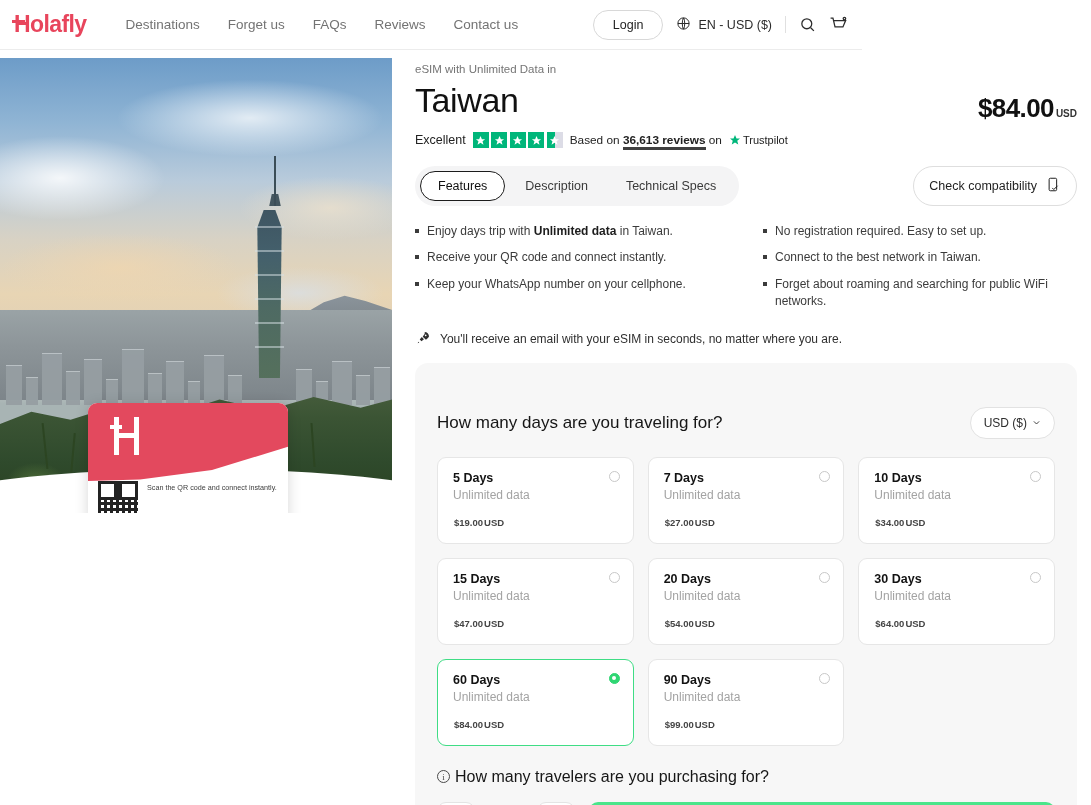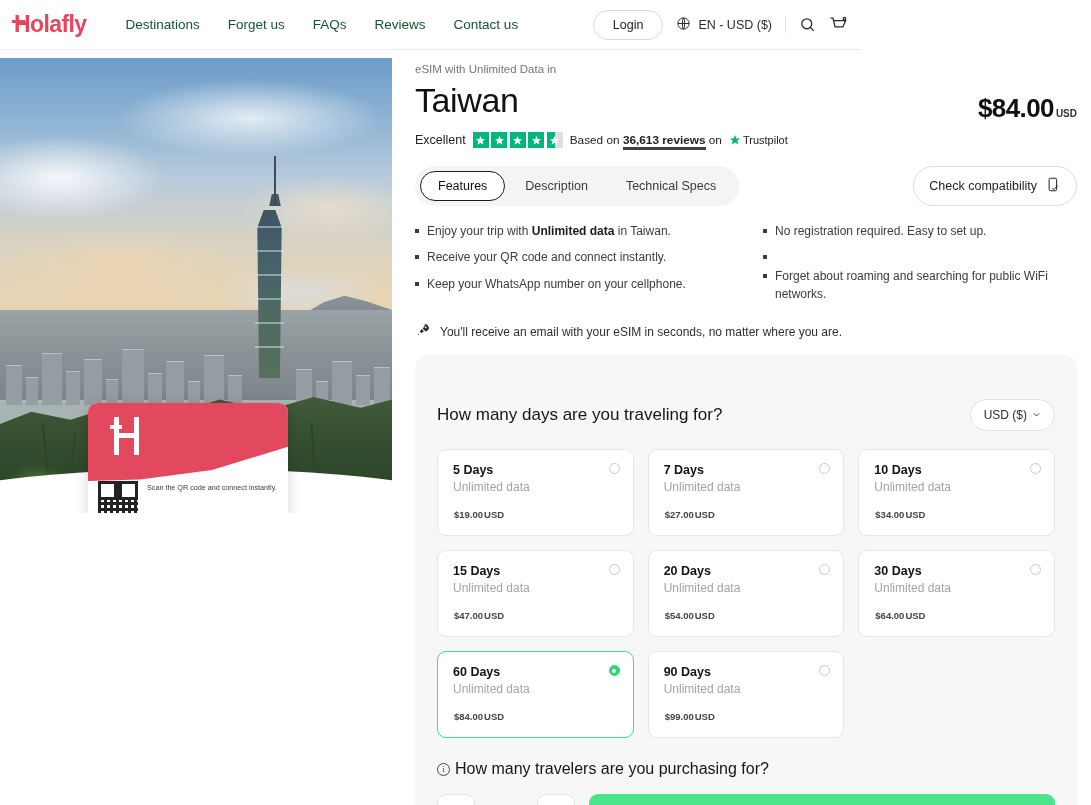--- a/index.html
+++ b/index.html
@@ -32,7 +32,7 @@
   }
   .nav { display: flex; align-items: center; margin-left: 39px; gap: 28px; }
   .nav a {
-    font-size: 13.5px; color: #14532d; text-decoration: none; white-space: nowrap;
+    font-size: 13.5px; color: #737373; text-decoration: none; white-space: nowrap;
   }
   .header-right {
     margin-left: auto; display: flex; align-items: center; gap: 13px; margin-right: 14px;

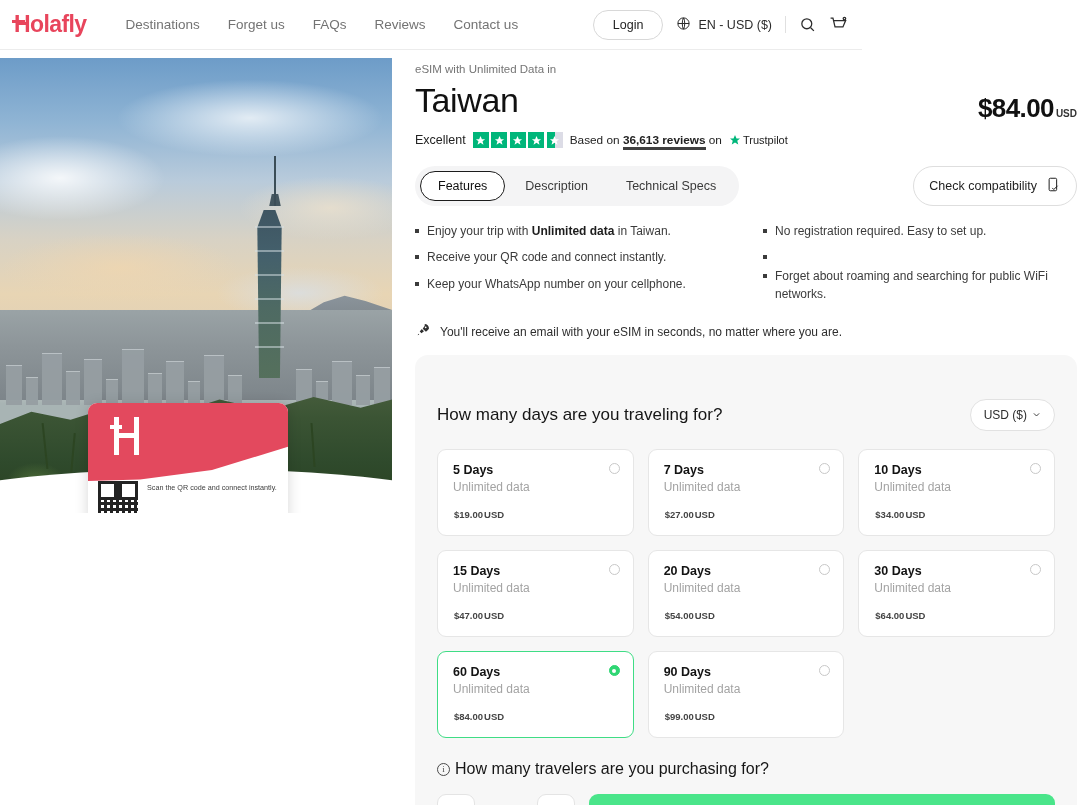--- a/index.html
+++ b/index.html
@@ -450,7 +450,7 @@
       <div class="feat-col">
         <div class="feat">
           <span class="bullet"></span>
-          <span><span>Enjoy your trip with </span><b>Unlimited data</b><span> in Taiwan.</span></span>
+          <span><span>Enjoy days trip with </span><b>Unlimited data</b><span> in Taiwan.</span></span>
         </div>
         <div class="feat">
           <span class="bullet"></span>

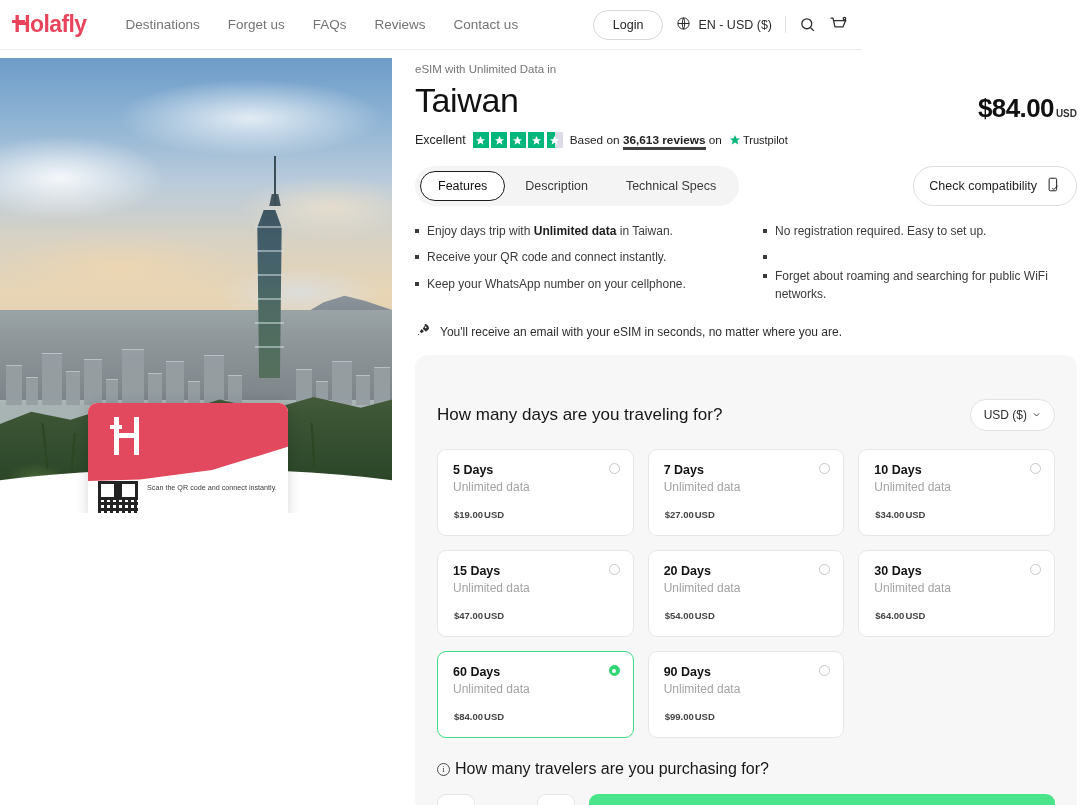--- a/index.html
+++ b/index.html
@@ -468,6 +468,7 @@
         </div>
         <div class="feat">
           <span class="bullet"></span>
+          <span>Connect to the best network in Taiwan.</span>
         </div>
         <div class="feat">
           <span class="bullet"></span>

